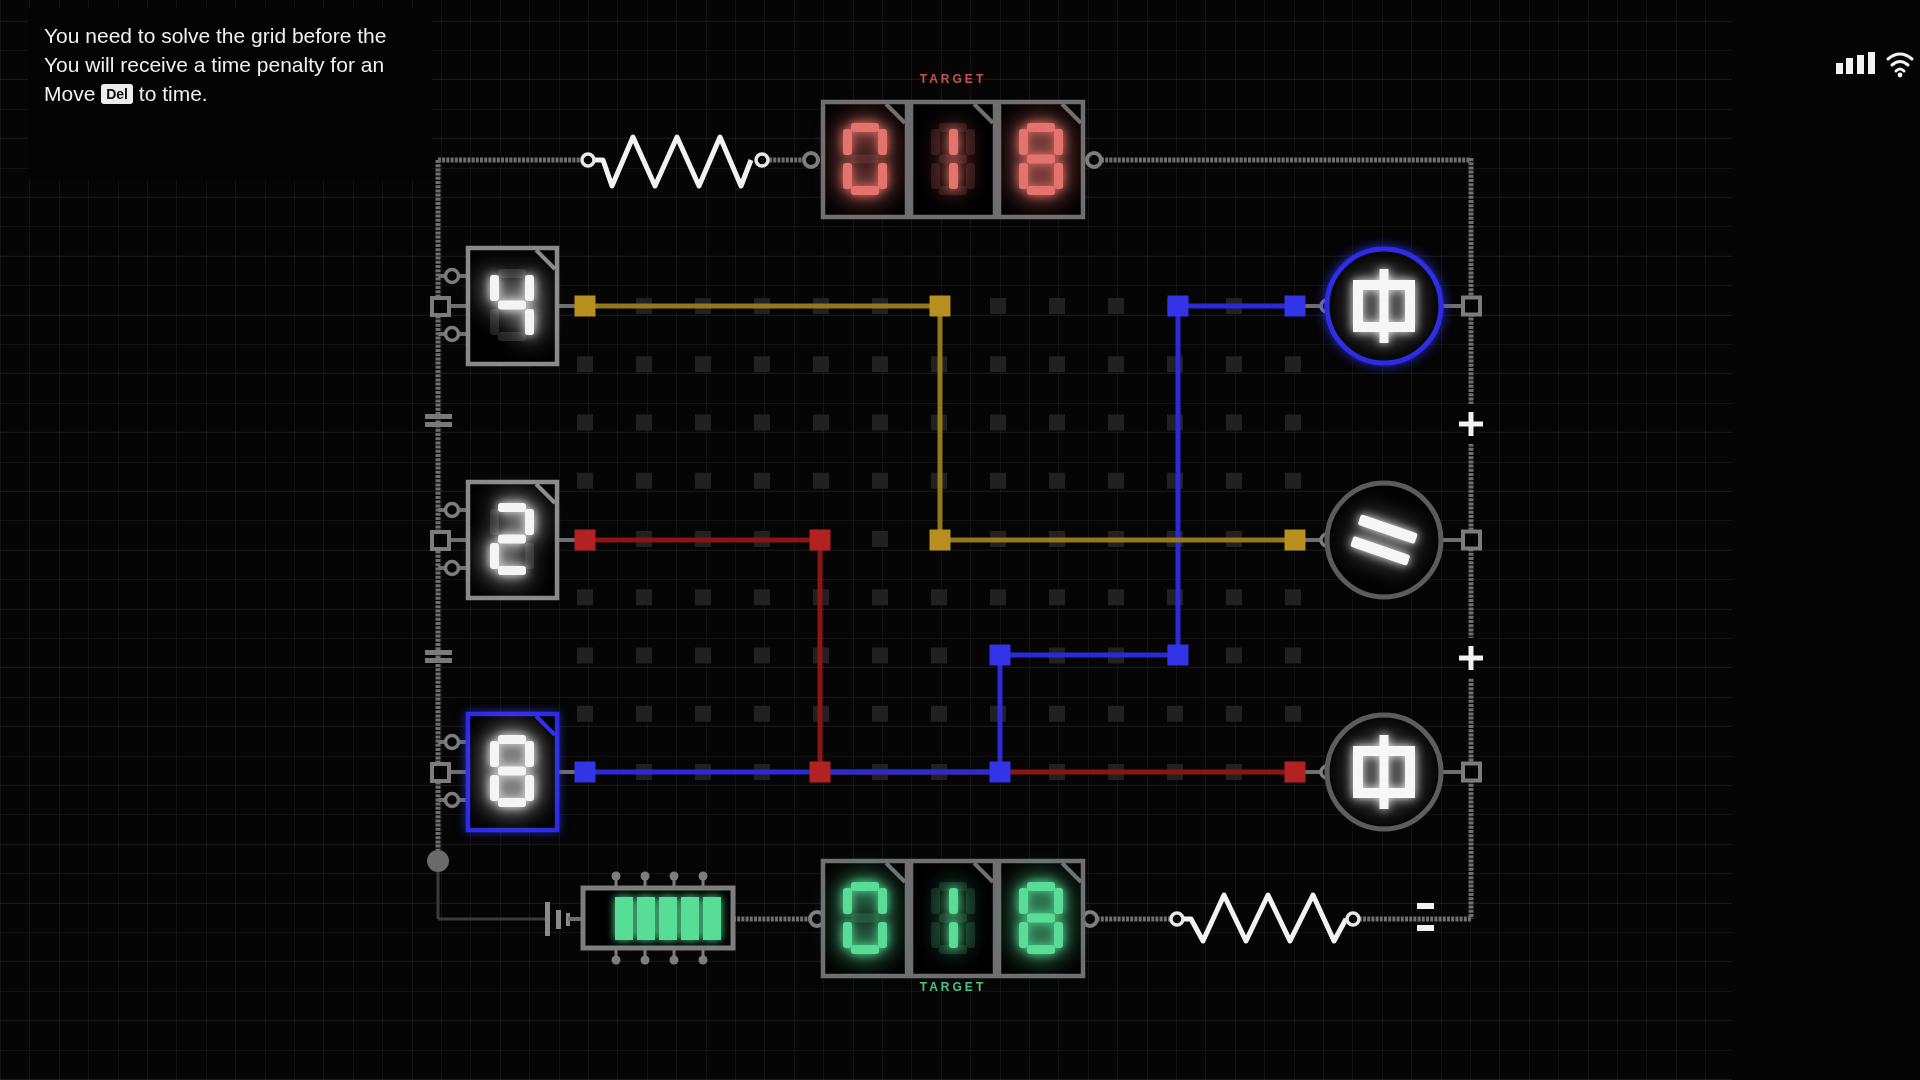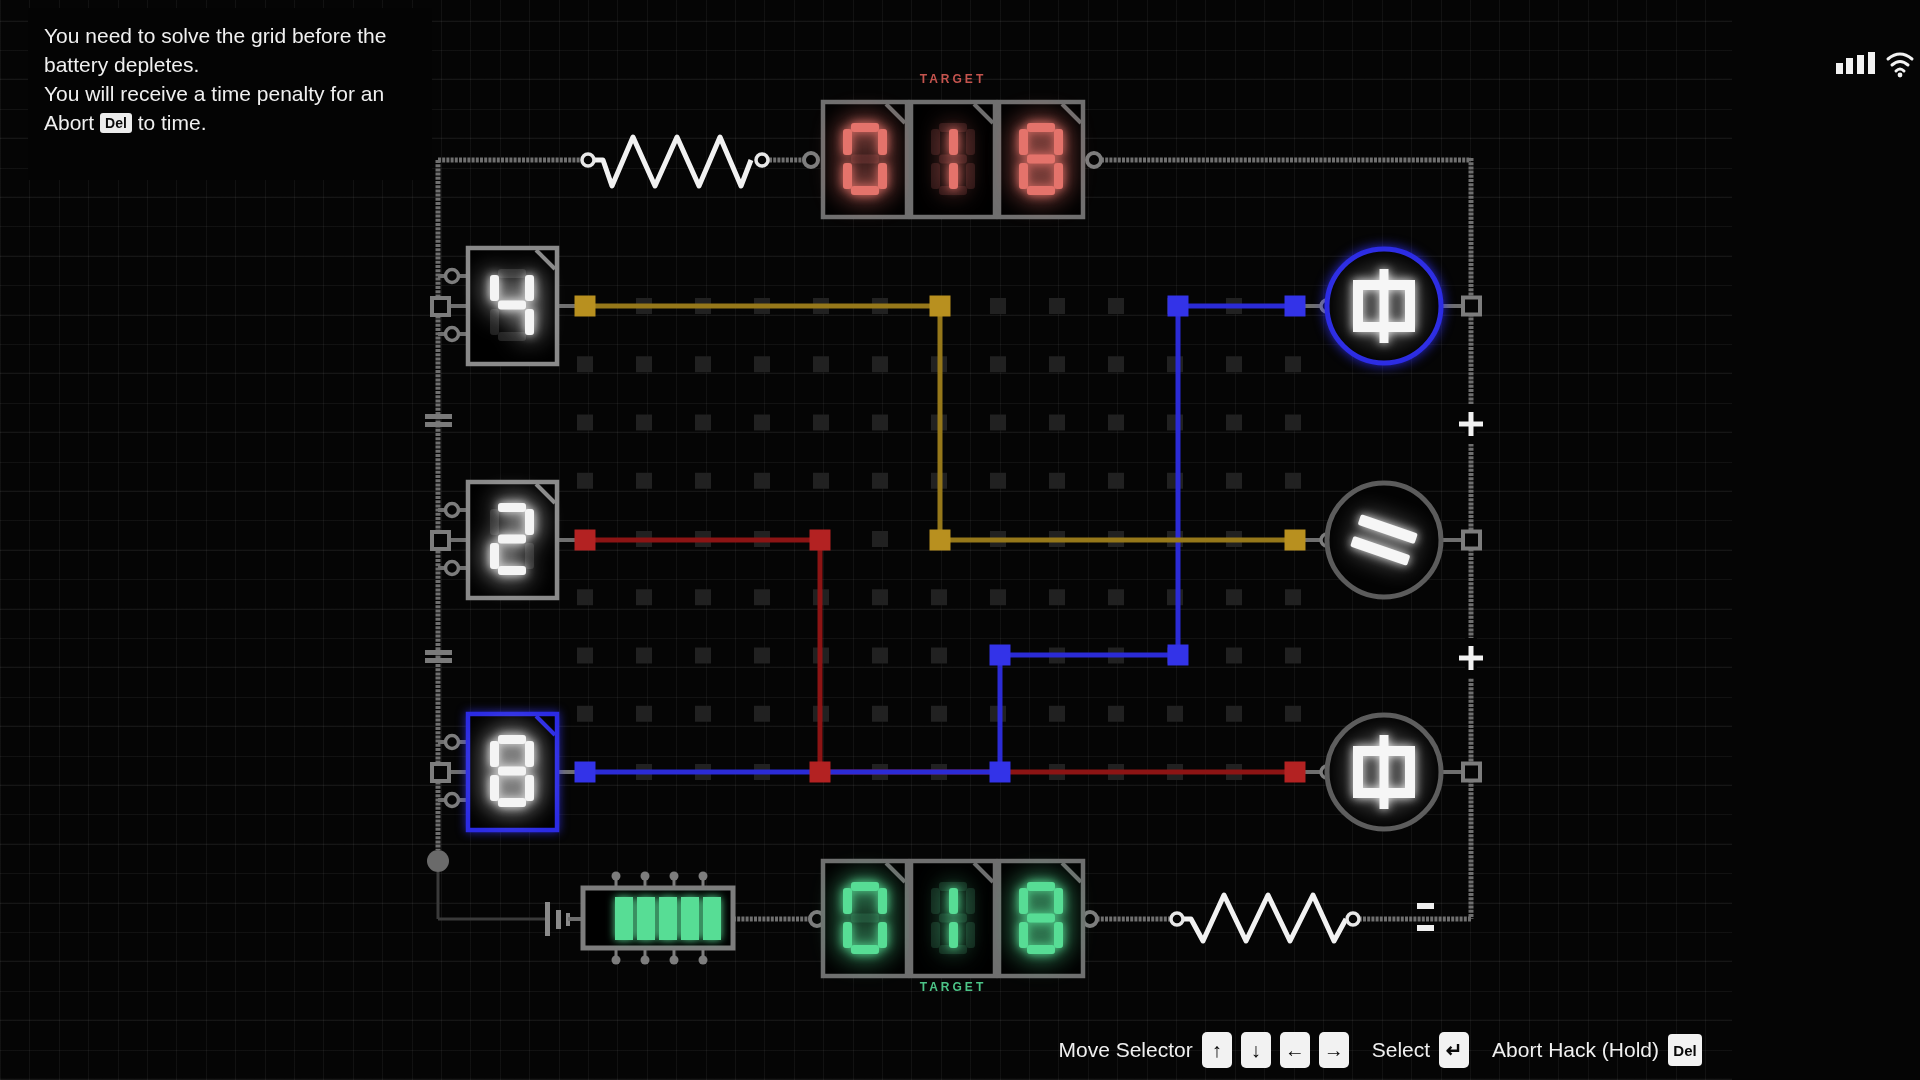--- a/index.html
+++ b/index.html
@@ -486,7 +486,6 @@
 
   <div class="panel">
     <div>You need to solve the grid before the</div>
-    <div>battery depletes.</div>
     <div>You will receive a time penalty for an</div>
     <div>
       <span>Abort</span>

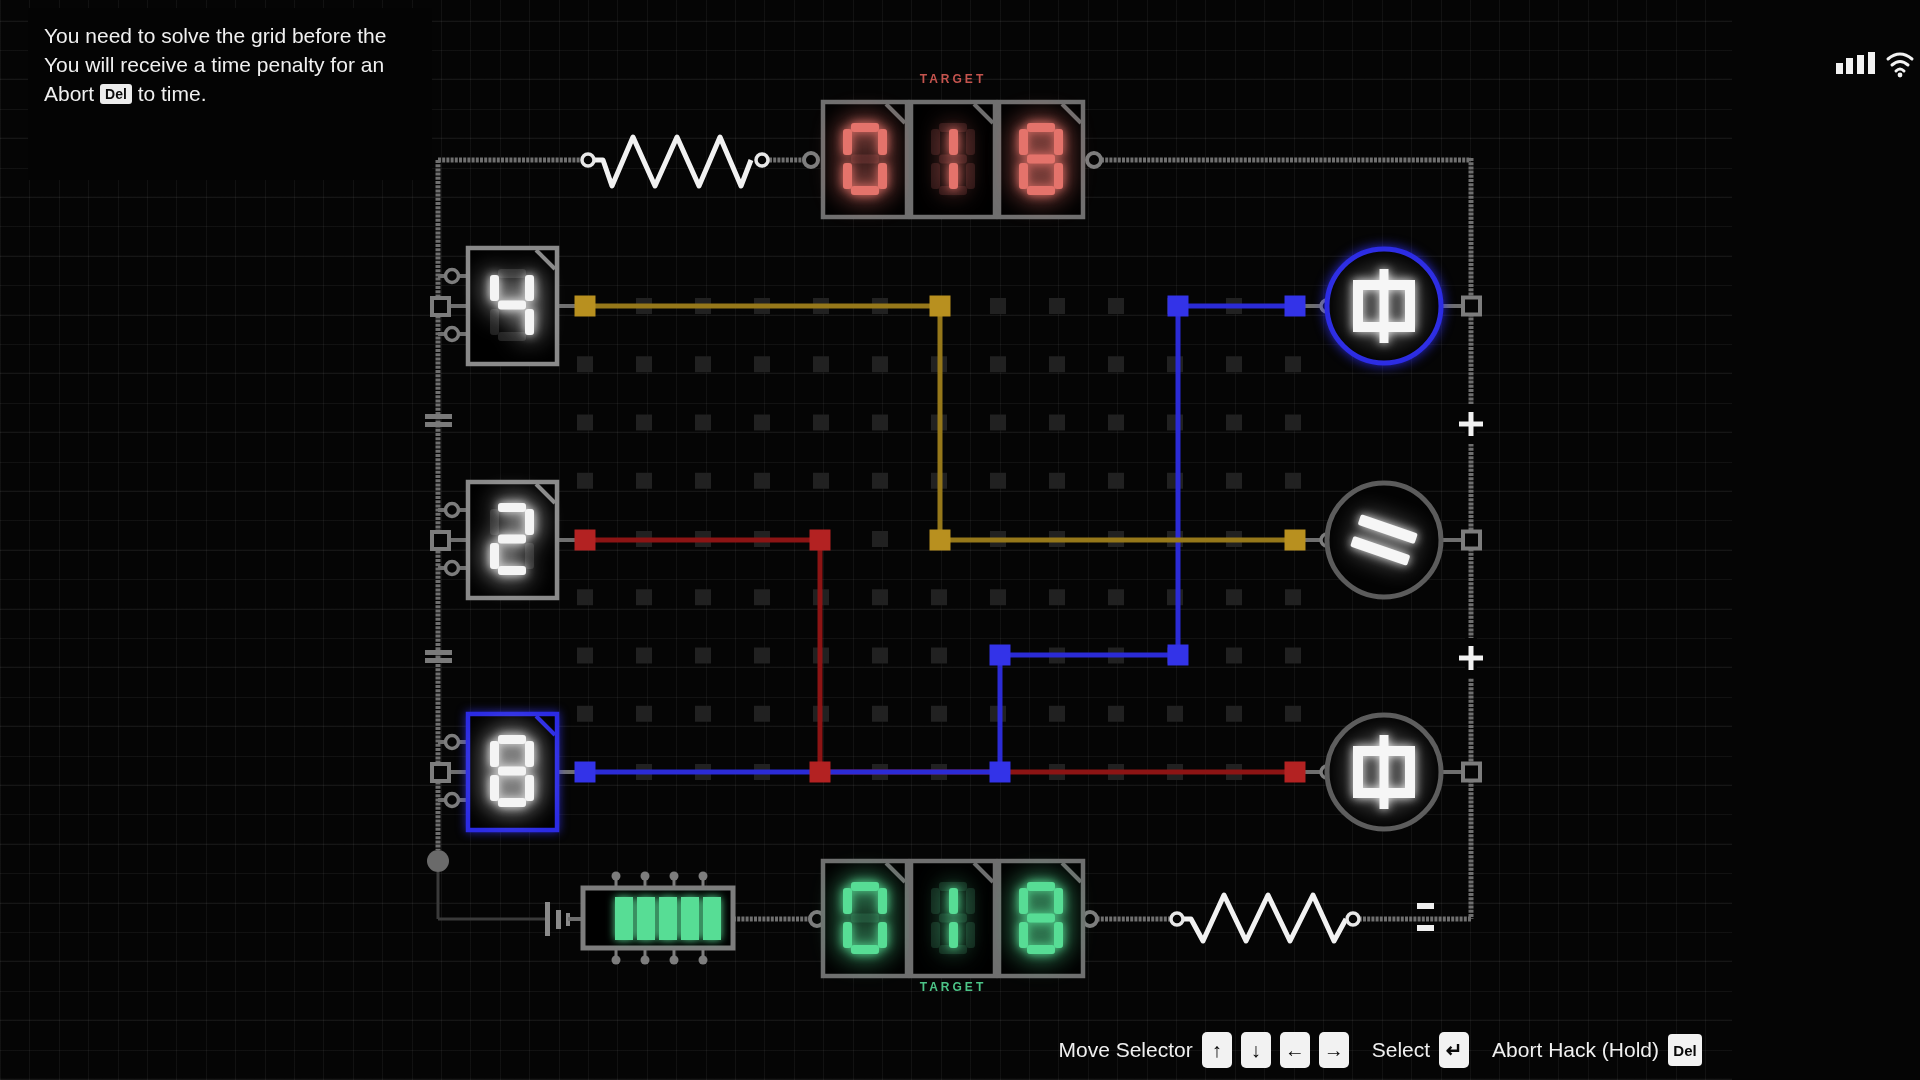--- a/index.html
+++ b/index.html
@@ -488,7 +488,7 @@
     <div>You need to solve the grid before the</div>
     <div>You will receive a time penalty for an</div>
     <div>
-      <span>Abort</span>
+      <span>Move</span>
       <span class="keycap">Del</span>
       <span>to time.</span>
     </div>

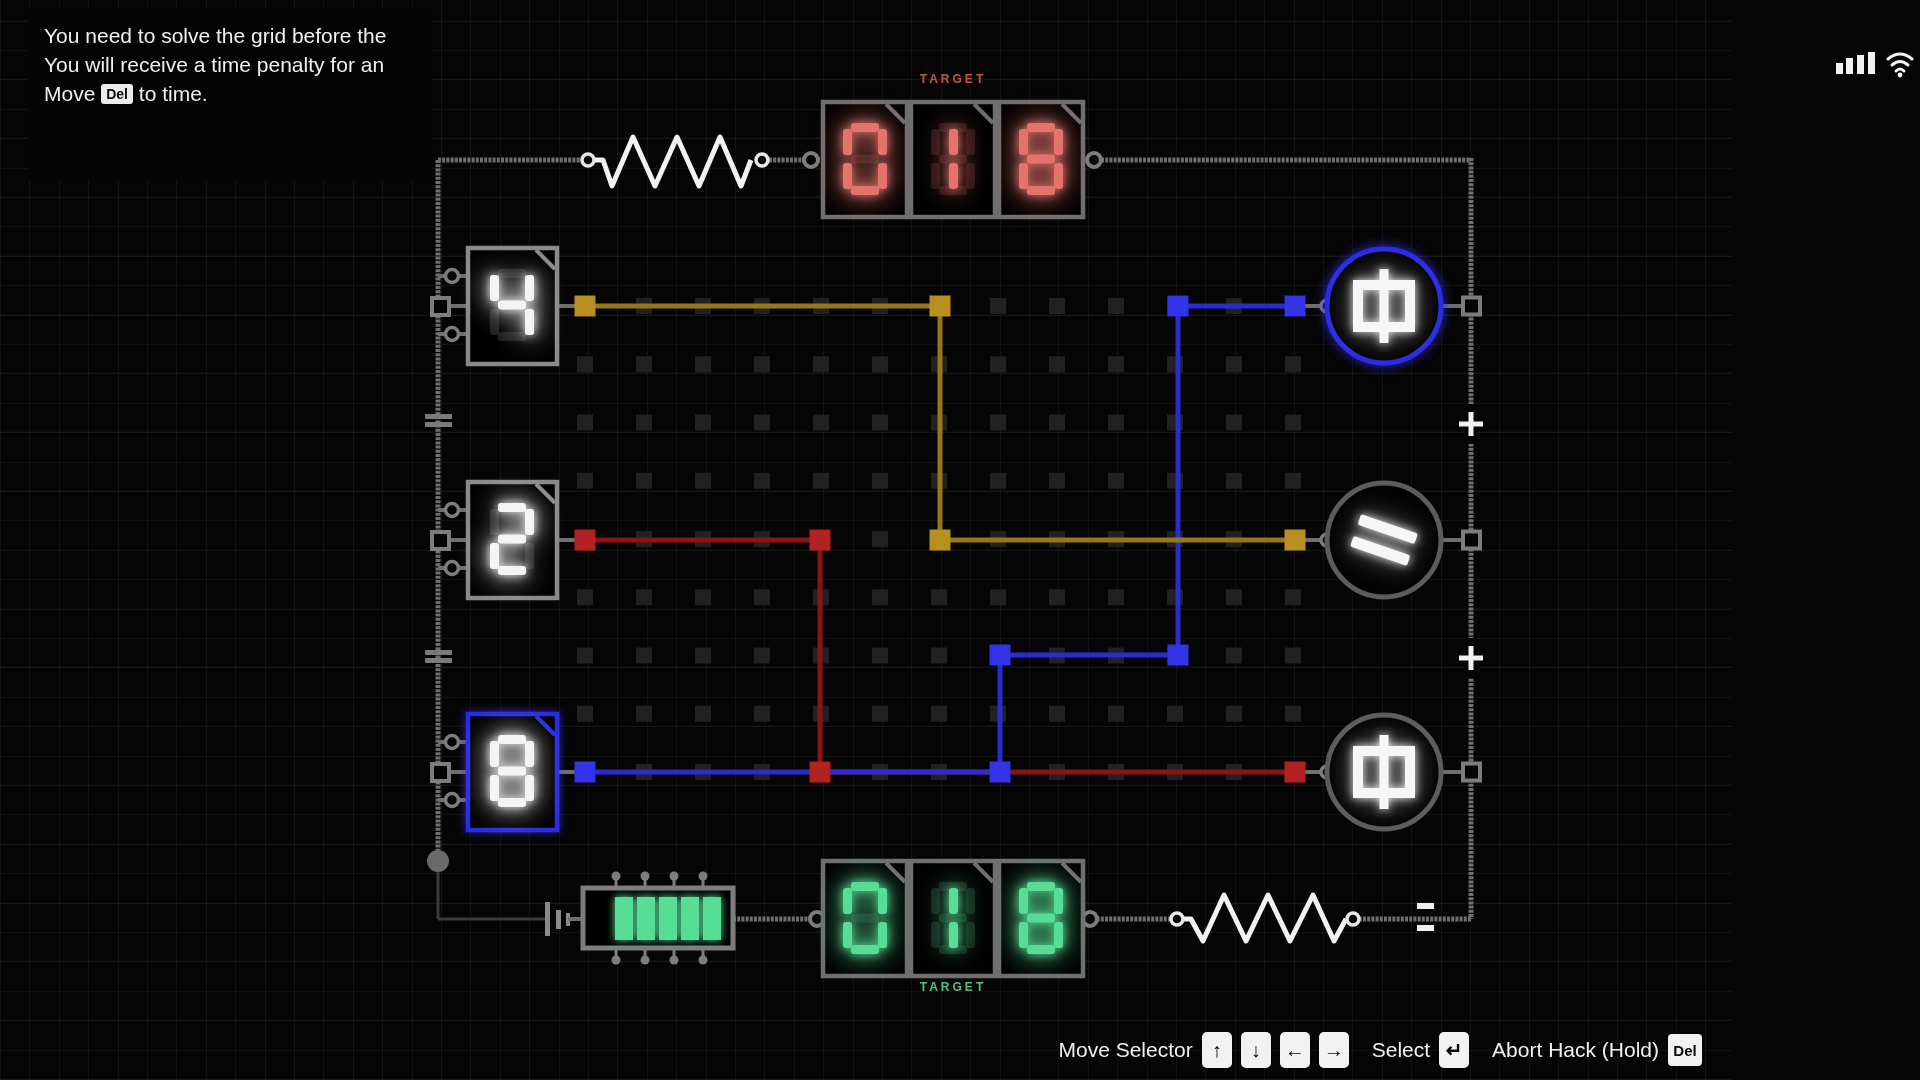--- a/index.html
+++ b/index.html
@@ -497,17 +497,6 @@
   <div id="target-label" class="disp-label">TARGET</div>
   <div id="result-label" class="disp-label">TARGET</div>
 
-  <div id="controls">
-    <span class="lbl">Move Selector</span>
-    <span class="kc">↑</span>
-    <span class="kc">↓</span>
-    <span class="kc">←</span>
-    <span class="kc">→</span>
-    <span class="lbl">Select</span>
-    <span class="kc">↵</span>
-    <span class="lbl">Abort Hack (Hold)</span>
-    <span class="kc wide">Del</span>
-  </div>
 
   <svg id="status" width="90" height="36">
     <g fill="#f2f2f2">

